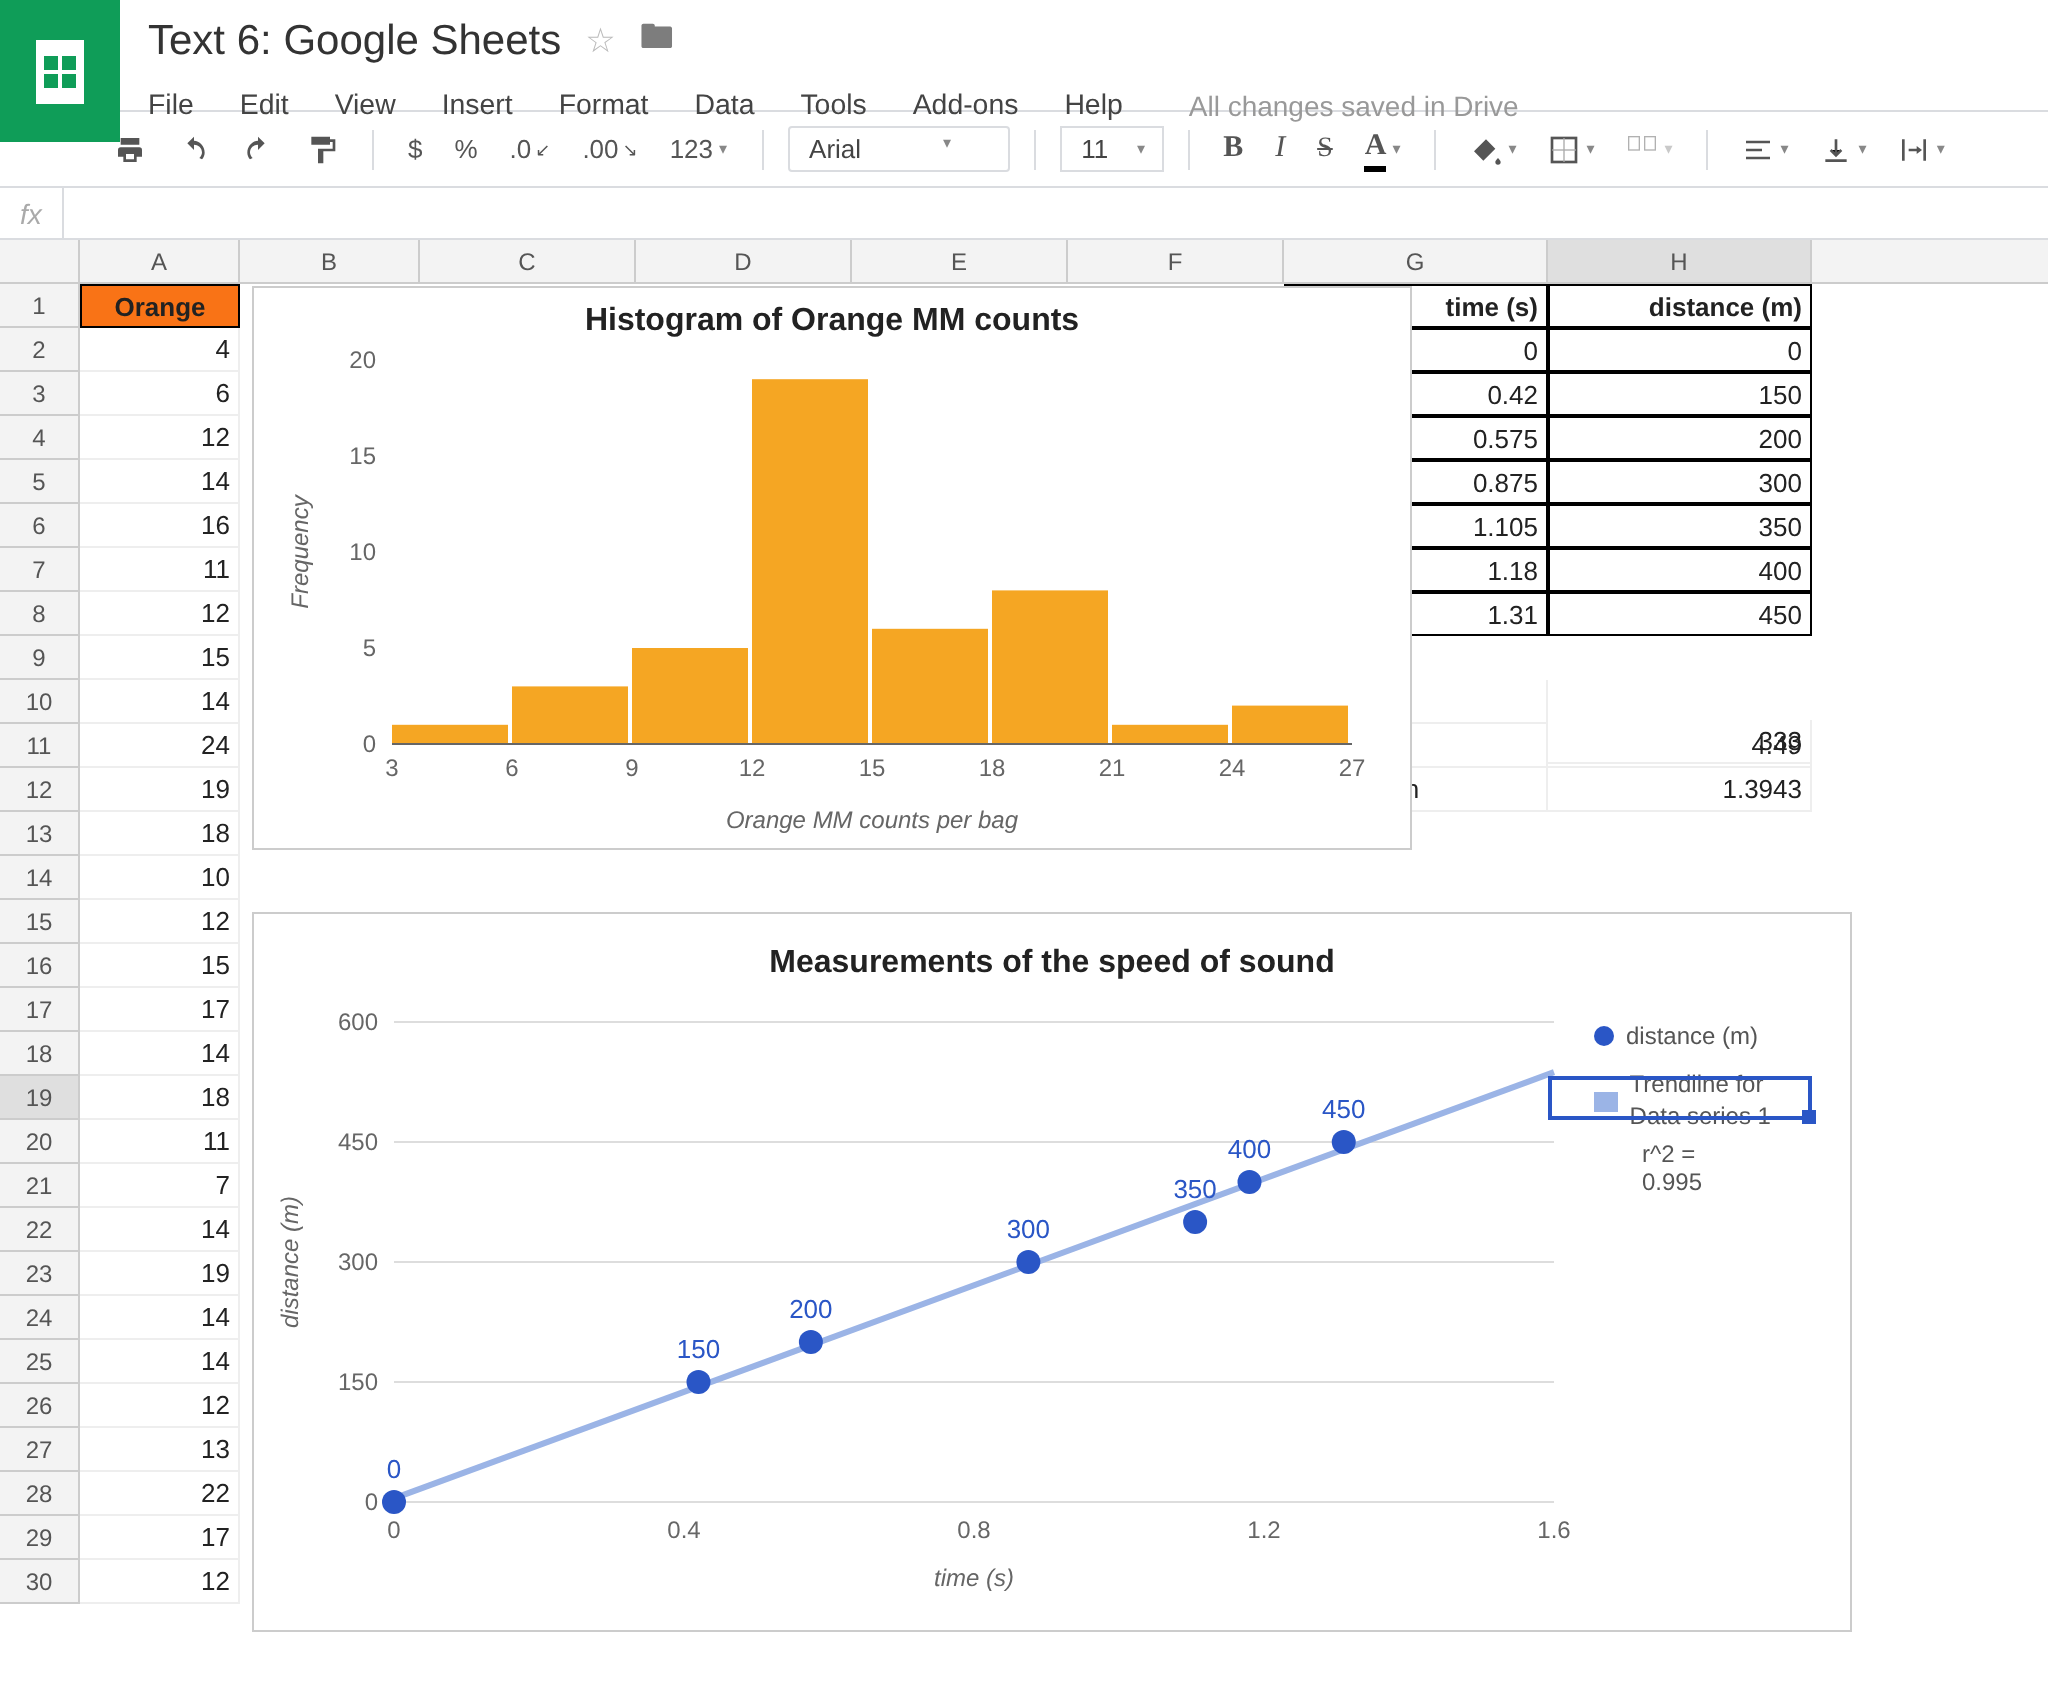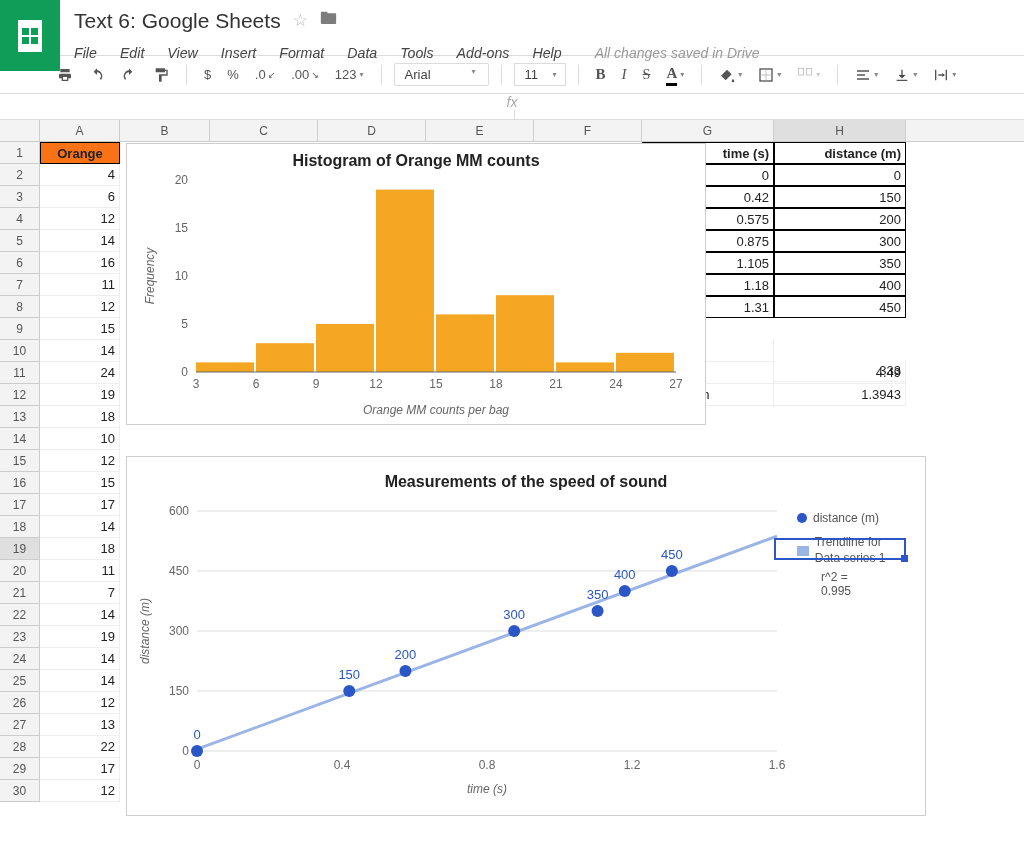--- a/index.html
+++ b/index.html
@@ -12,7 +12,7 @@
   .doc-title { font-size: 21px; color: #333; font-weight: 400; }
   .star-icon { color: #bbb; font-size: 17px; }
   .folder-icon { color: #7d7d7d; font-size: 17px; }
-  .menu-row { display: flex; align-items: center; gap: 0; font-size: 14.2px; color: #444; margin-top: 6px; font-style: italic; }
+  .menu-row { display: flex; align-items: center; gap: 0; font-size: 14.2px; color: #444; margin-top: 6px; }
   .menu-item { padding: 4px 10px 4px 0; margin-right:13px; cursor: pointer; }
   .save-status { color: #999; margin-left: 10px; font-size: 14px; }
   .toolbar { height: 38px; border-bottom: 1px solid #dadce0; display: flex; align-items: center; padding-left: 52px; gap: 6px; font-size: 13px; color: #444; }

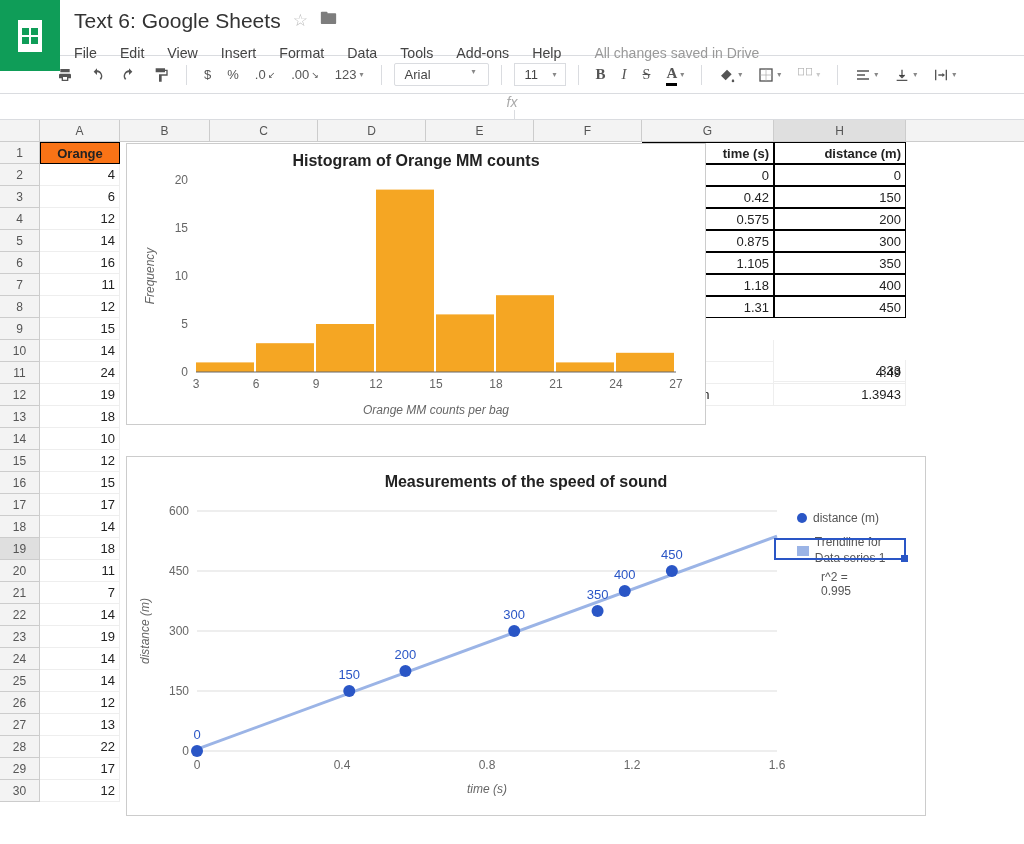--- a/index.html
+++ b/index.html
@@ -20,7 +20,7 @@
   .tb-btn { padding: 3px 5px; cursor: pointer; color:#555; display:inline-flex; align-items:center; gap:2px; }
   .tb-btn svg { width: 16px; height: 16px; }
   .dd-arrow { font-size: 8px; color: #888; margin-left:1px;}
-  .font-dd { border: 1px solid #dadce0; padding: 3px 12px 3px 10px; border-radius:2px; display:flex; align-items:flex-start; gap:40px;}
+  .font-dd { border: 1px solid #dadce0; padding: 3px 28px 3px 10px; border-radius:2px; display:flex; align-items:flex-start; gap:40px;}
   .size-dd { border: 1px solid #dadce0; padding: 3px 8px 3px 10px; width:52px; display:flex; align-items:center; justify-content:space-between;}
   .formula-bar { height: 26px; border-bottom: 1px solid #dadce0; display:flex; align-items:center; padding-left: 10px; flex-direction: column; }
   .fx { font-style: italic; color: #aaa; font-size: 14px; margin-right: 10px; }

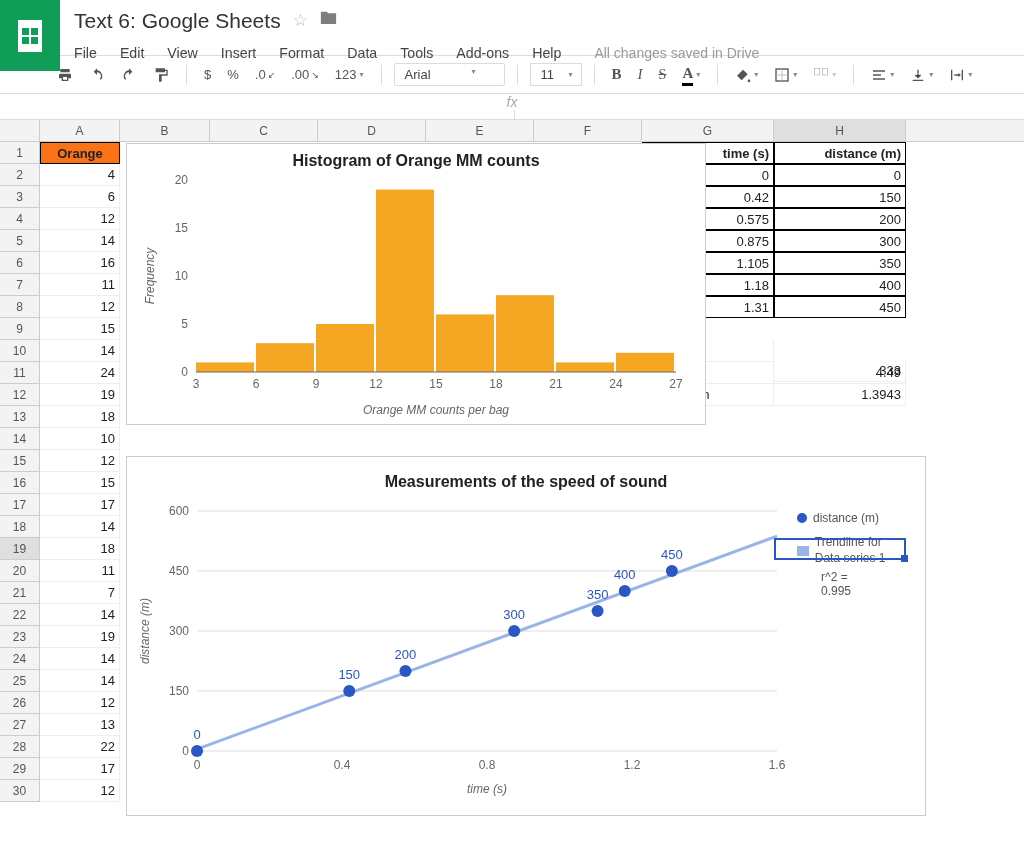--- a/index.html
+++ b/index.html
@@ -22,7 +22,7 @@
   .dd-arrow { font-size: 8px; color: #888; margin-left:1px;}
   .font-dd { border: 1px solid #dadce0; padding: 3px 28px 3px 10px; border-radius:2px; display:flex; align-items:flex-start; gap:40px;}
   .size-dd { border: 1px solid #dadce0; padding: 3px 8px 3px 10px; width:52px; display:flex; align-items:center; justify-content:space-between;}
-  .formula-bar { height: 26px; border-bottom: 1px solid #dadce0; display:flex; align-items:center; padding-left: 10px; flex-direction: column; }
+  .formula-bar { height: 26px; border-bottom: 1px solid #dadce0; display:flex; align-items:center; padding-left: 10px; }
   .fx { font-style: italic; color: #aaa; font-size: 14px; margin-right: 10px; }
   .fx-sep { width:1px; height:100%; background:#dadce0; margin-right:6px;}
   .grid-area { position: relative; height: 716px; overflow: hidden; }

